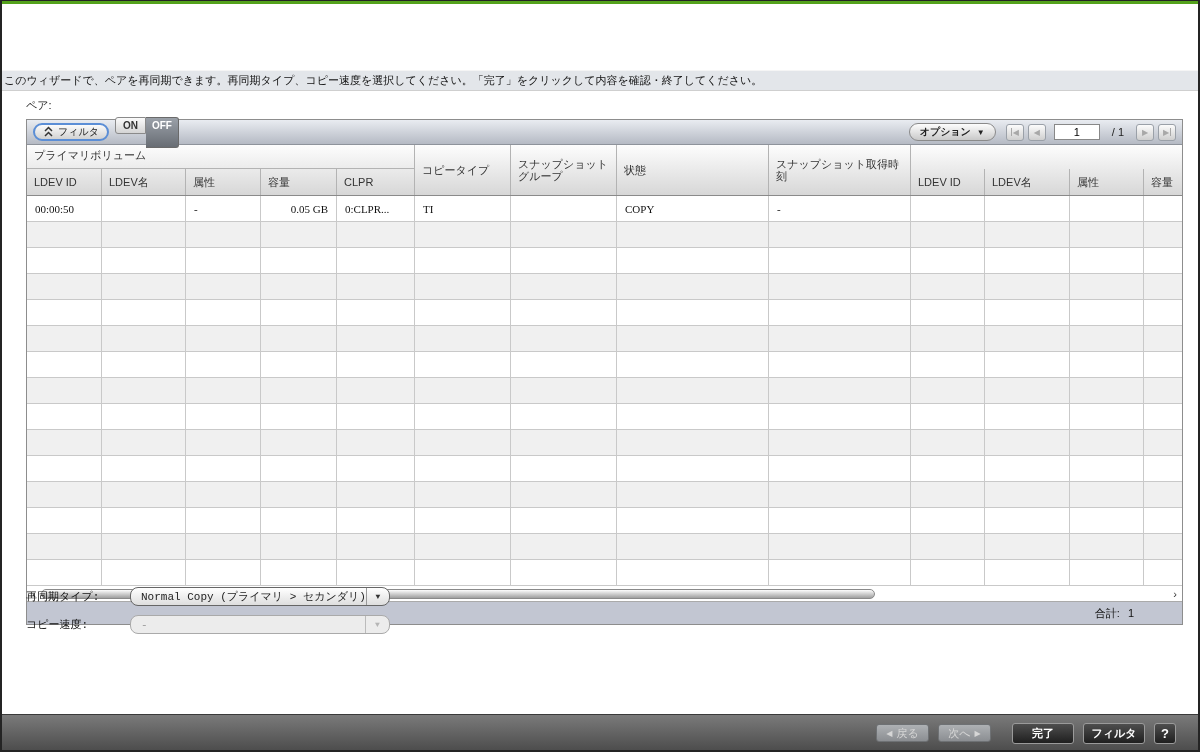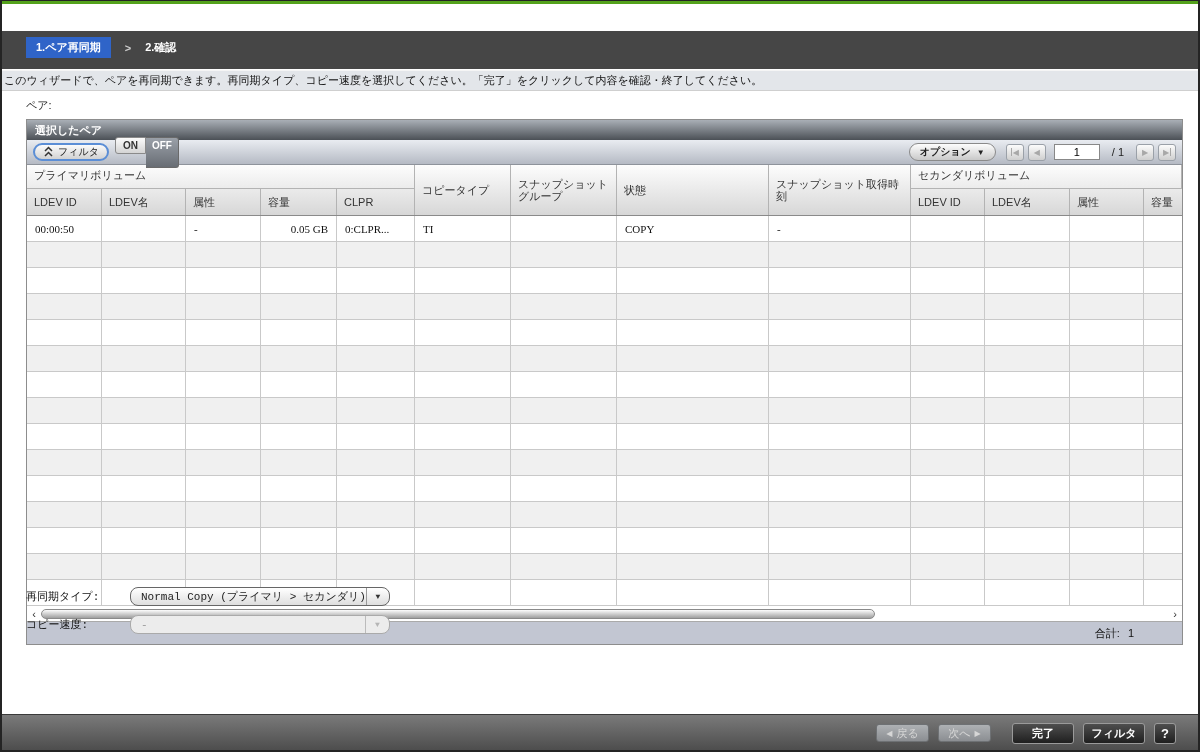--- a/index.html
+++ b/index.html
@@ -117,13 +117,6 @@
   <div class="green-line"></div>
 
 
-  <div class="crumbbar">
-    <div class="crumbs">
-      <span class="crumb-active">1.ペア再同期</span>
-      <span class="crumb-sep">&gt;</span>
-      <span class="crumb">2.確認</span>
-    </div>
-  </div>
 
   <div class="instruction">このウィザードで、ペアを再同期できます。再同期タイプ、コピー速度を選択してください。「完了」をクリックして内容を確認・終了してください。</div>
 

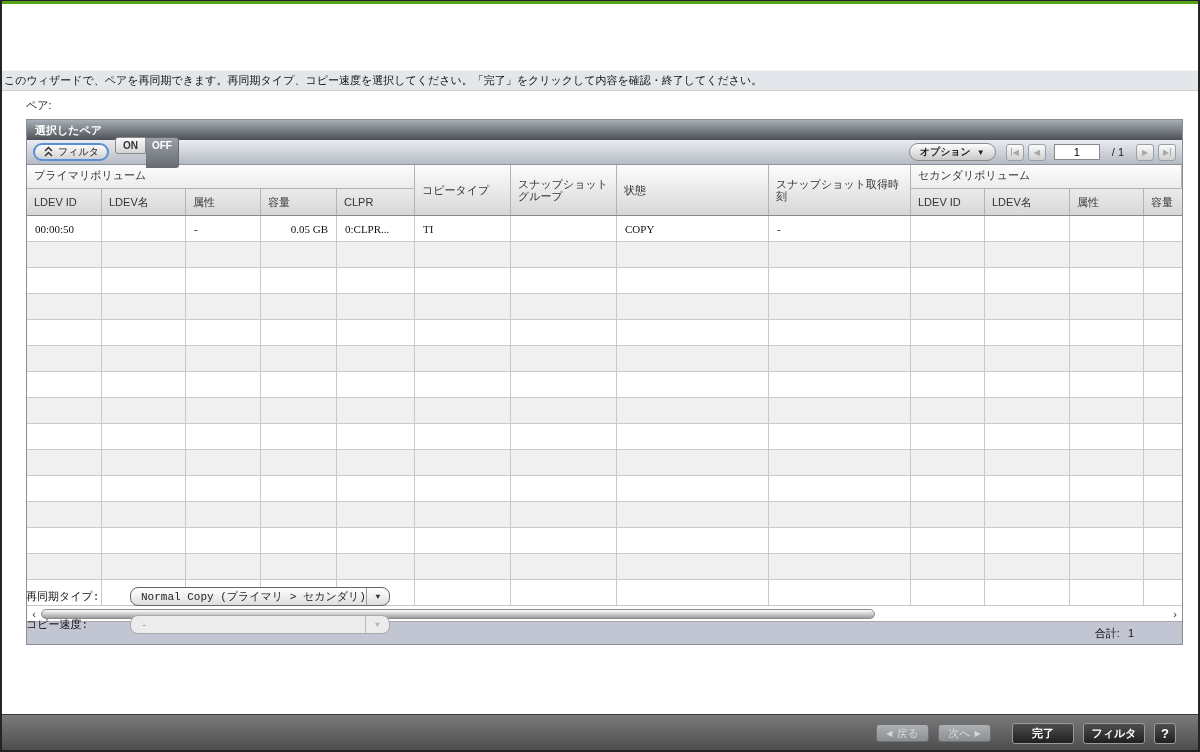--- a/index.html
+++ b/index.html
@@ -123,7 +123,6 @@
   <div class="pair-label">ペア:</div>
 
   <div class="tablebox">
-    <div class="tbl-title">選択したペア</div>
 
     <div class="toolbar">
       <div class="filter-btn">

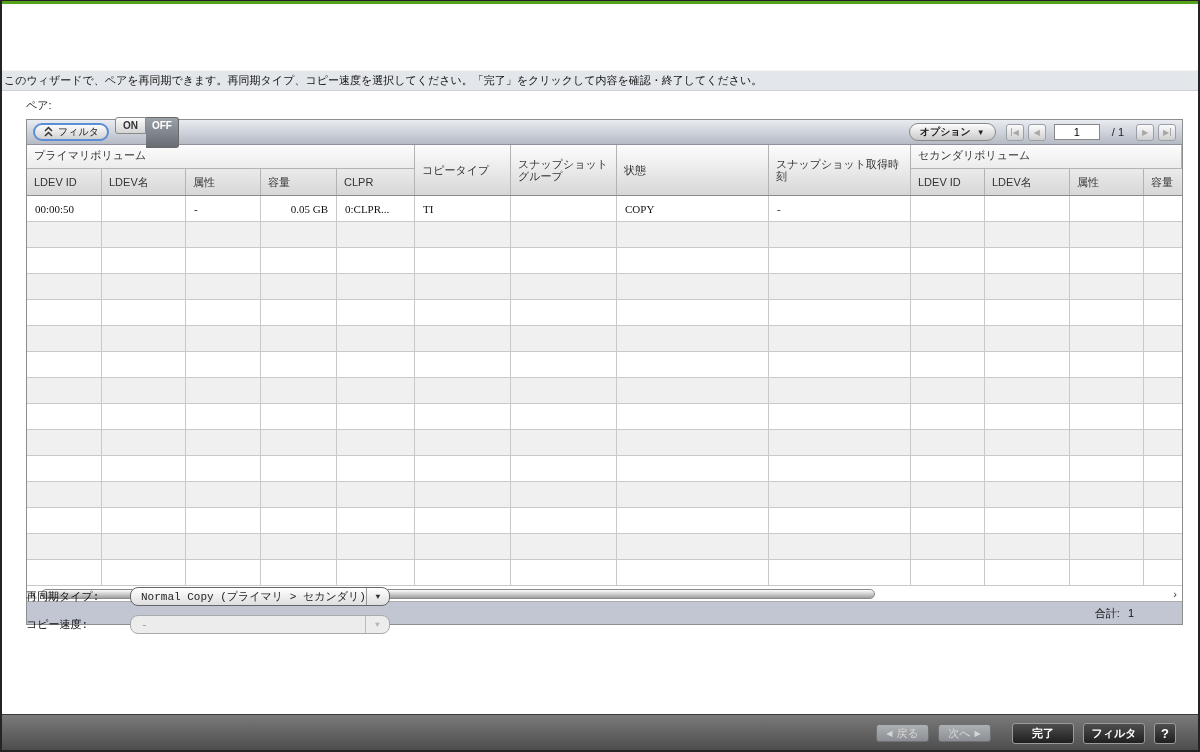--- a/index.html
+++ b/index.html
@@ -160,7 +160,6 @@
       <div class="th span2" style="grid-column:7">スナップショットグループ</div>
       <div class="th span2" style="grid-column:8">状態</div>
       <div class="th span2" style="grid-column:9">スナップショット取得時刻</div>
-      <div class="th group" style="grid-column:10/14">セカンダリボリューム</div>
       <div class="th" style="grid-column:1;grid-row:2">LDEV ID</div>
       <div class="th" style="grid-column:2;grid-row:2">LDEV名</div>
       <div class="th" style="grid-column:3;grid-row:2">属性</div>

